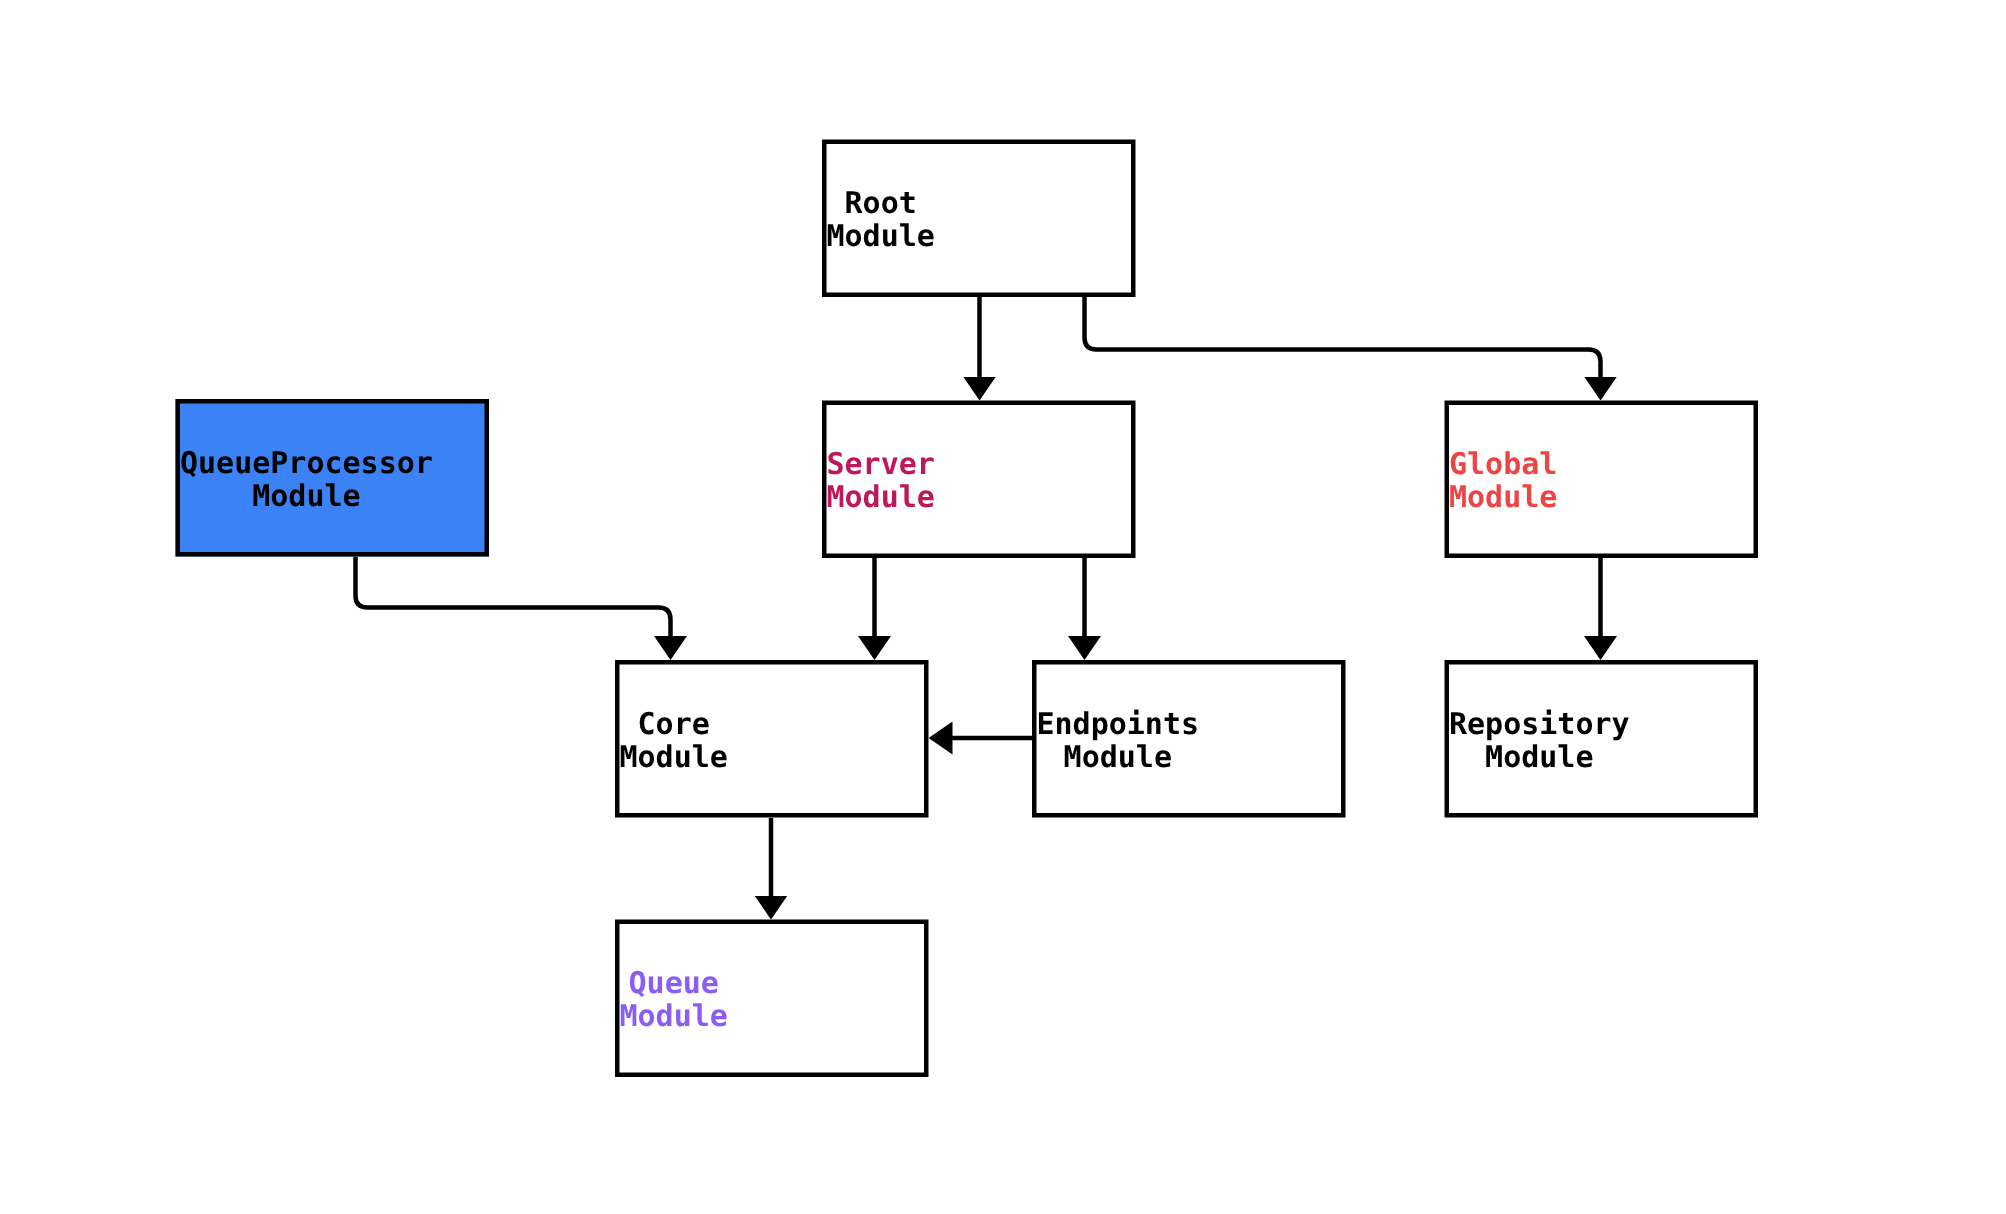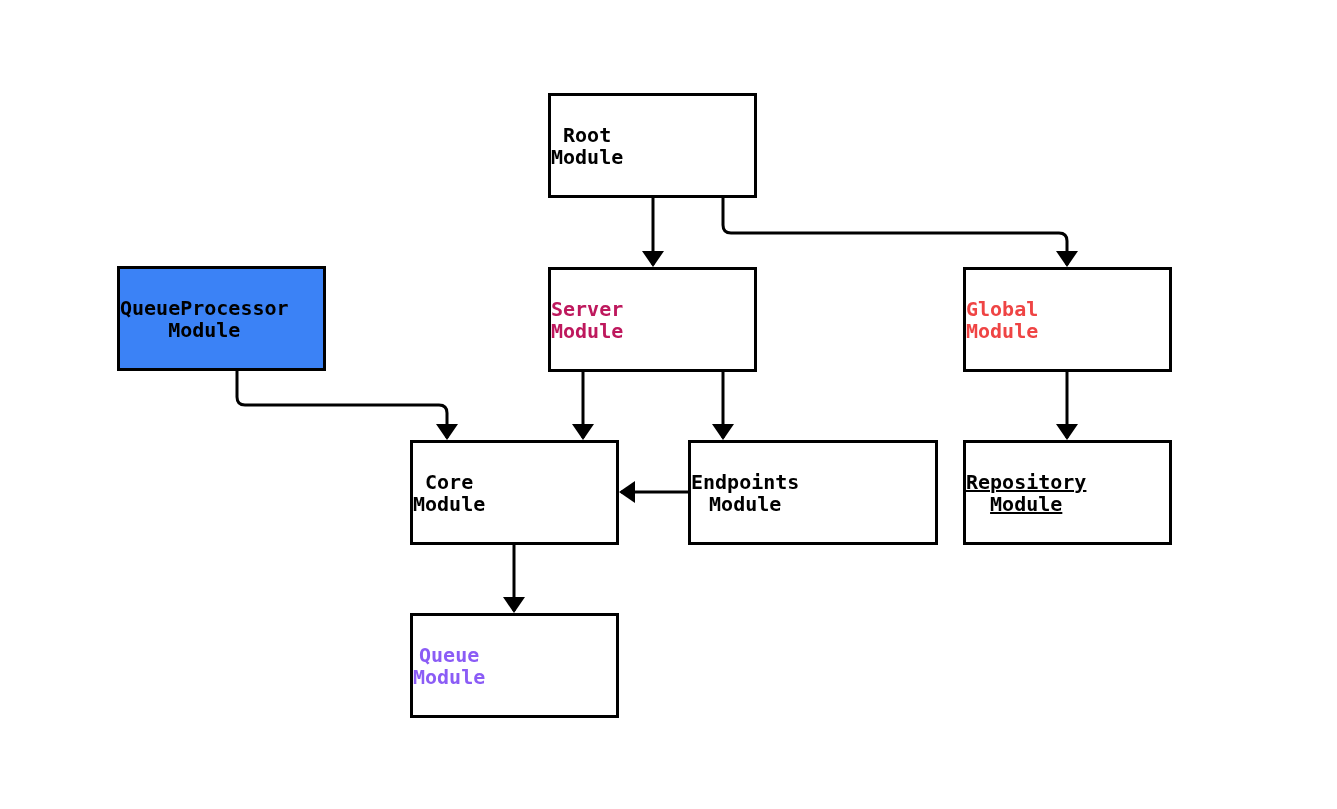--- a/index.html
+++ b/index.html
@@ -91,7 +91,7 @@
 Module</span>
   </div>
 
-  <div class="node" style="left: 688px; top: 440px; width: 250px; height: 105px; background: rgb(255, 255, 255); border-color: rgb(0, 0, 0);">
+  <div class="node" style="left: 688px; top: 440px; width: 209px; height: 105px; background: rgb(255, 255, 255); border-color: rgb(0, 0, 0);">
     <span class="node-label" style="color: rgb(0, 0, 0);">Endpoints
 Module</span>
   </div>

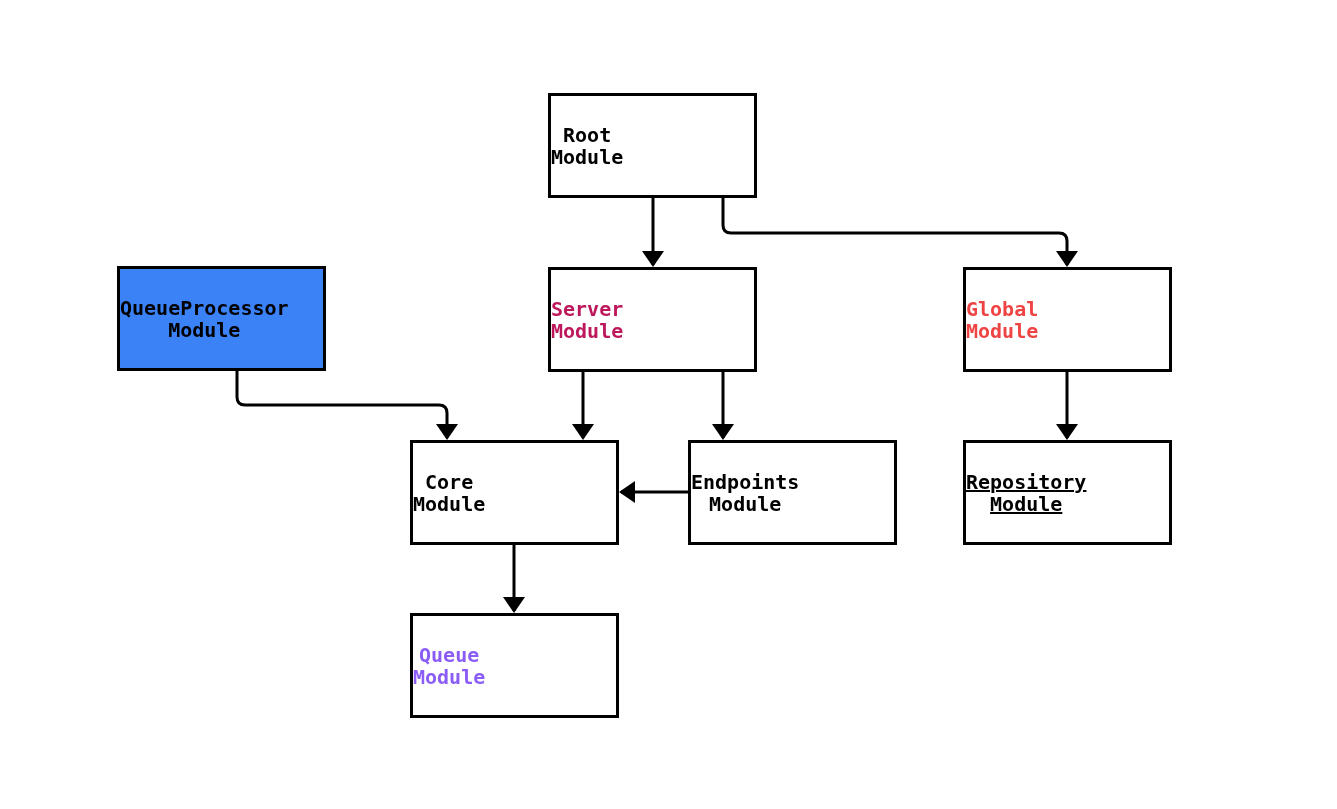--- a/index.html
+++ b/index.html
@@ -96,7 +96,7 @@
 Module</span>
   </div>
 
-  <div class="node" style="left: 963px; top: 440px; width: 209px; height: 105px; background: rgb(255, 255, 255); border-color: rgb(0, 0, 0); text-decoration: underline;">
+  <div class="node" style="left: 963px; top: 440px; width: 209px; height: 105px; background: rgb(255, 255, 255); border-color: rgb(0, 0, 0);">
     <span class="node-label" style="color: rgb(0, 0, 0);">Repository
 Module</span>
   </div>

